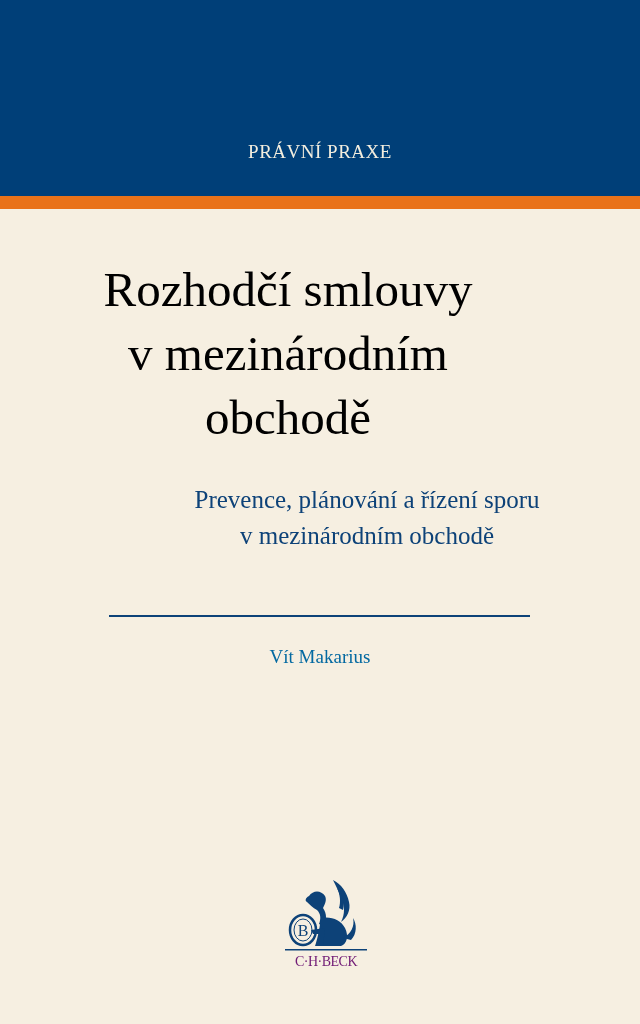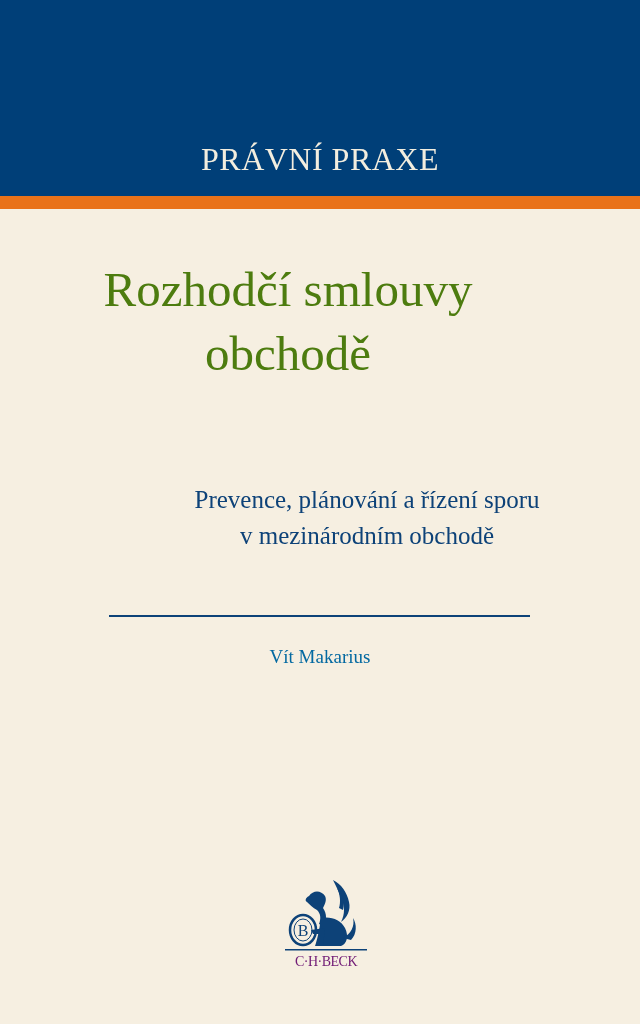--- a/index.html
+++ b/index.html
@@ -16,7 +16,7 @@
   .series-title {
     position: absolute; left: 0; width: 640px; top: 141px;
     text-align: center; color: #f3eedf;
-    font-size: 32px; letter-spacing: 0.5px;
+    font-size: 19px; letter-spacing: 0.5px;
   }
   .orange-stripe {
     position: absolute; left: 0; top: 196px; width: 640px; height: 13px;

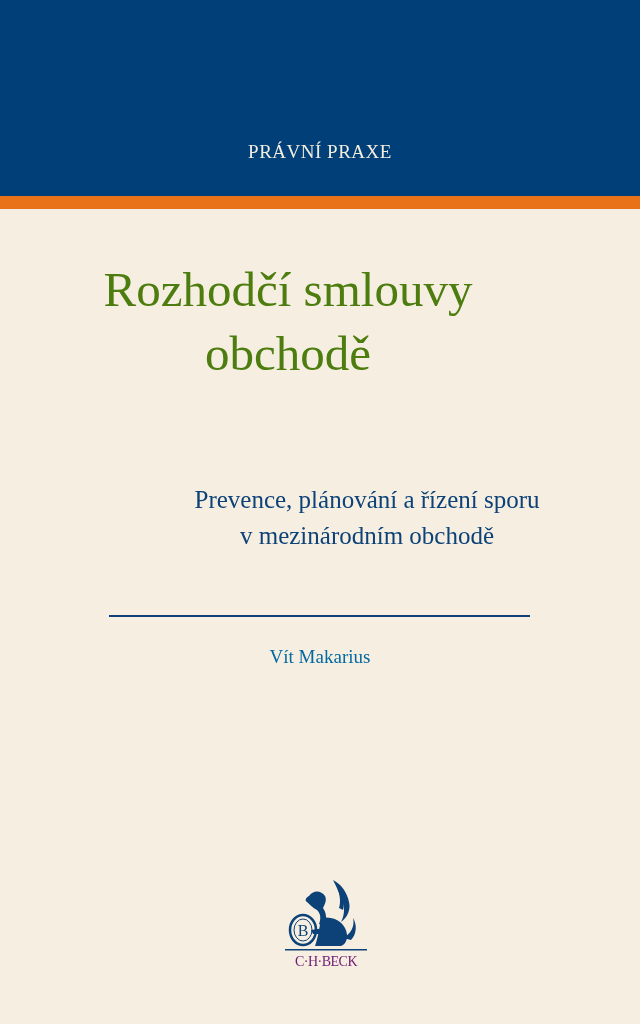--- a/index.html
+++ b/index.html
@@ -24,7 +24,7 @@
   }
   .main-title {
     position: absolute; left: 0; width: 576px; top: 258px;
-    text-align: center; color: #4d7c0f;
+    text-align: center; color: #000000;
     font-size: 49px; line-height: 64px;
   }
   .main-title div { white-space: nowrap; }

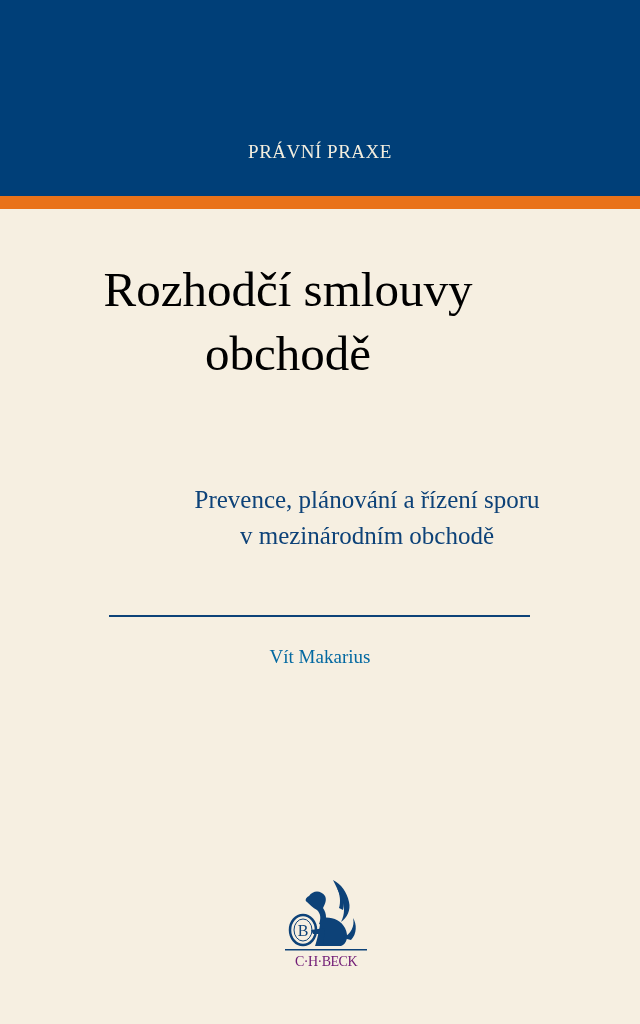--- a/index.html
+++ b/index.html
@@ -60,6 +60,7 @@
 
 <div class="main-title">
   <div>Rozhodčí smlouvy</div>
+  <div>v mezinárodním</div>
   <div>obchodě</div>
 </div>
 

